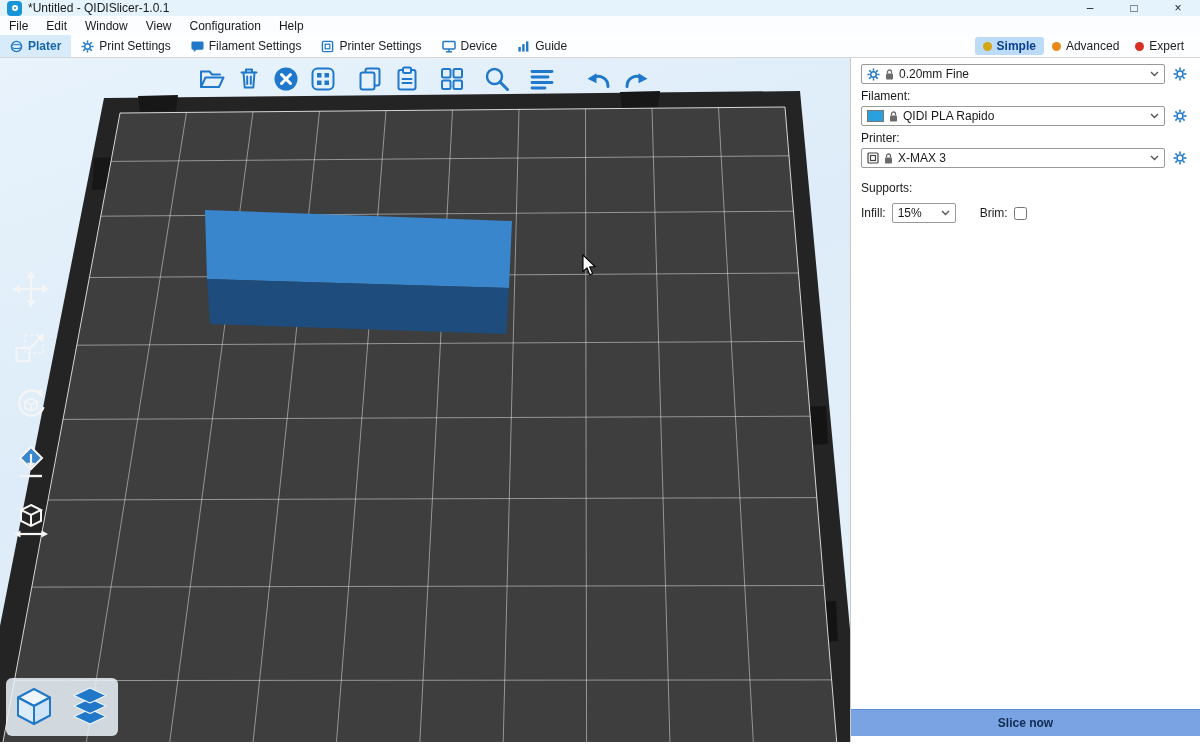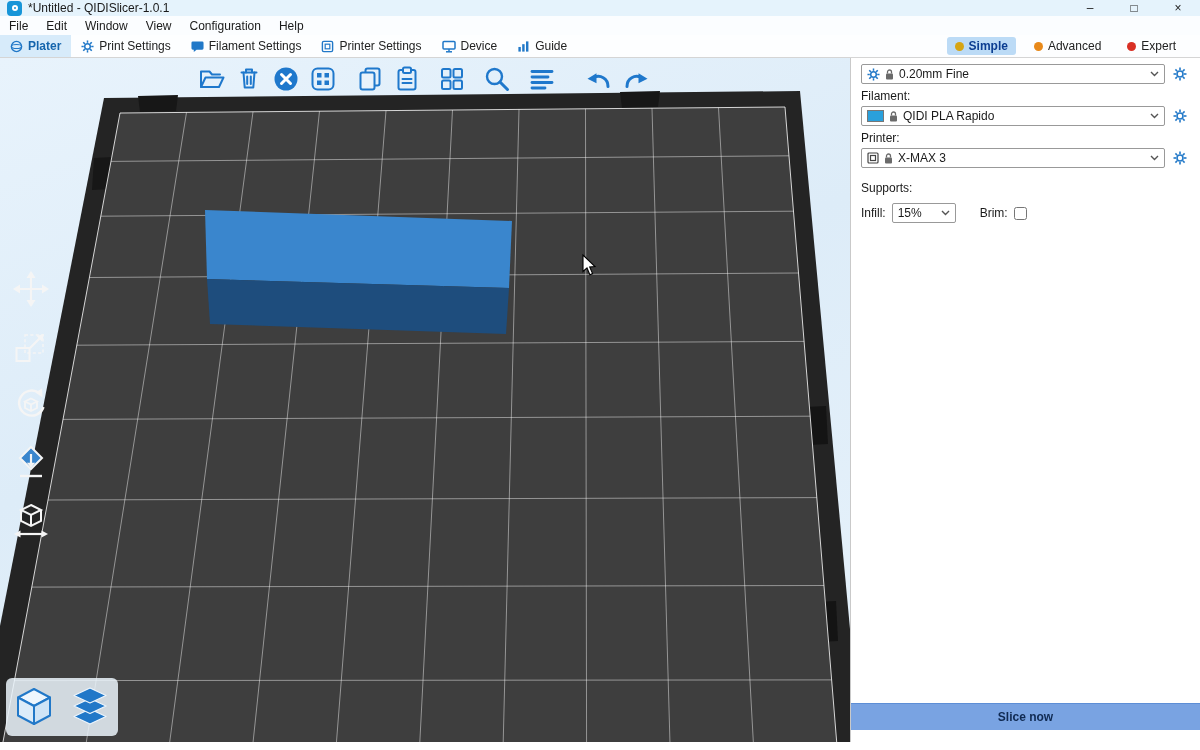--- a/index.html
+++ b/index.html
@@ -21,7 +21,7 @@
   .tab { display:flex; align-items:center; gap:5px; padding:0 10px; color:#222; }
   .tab.selected { background:#d7ebfa; color:#1565ad; font-weight:bold; }
   .tab svg, .tab .gearglyph { flex:none; }
-  .modes { margin-left:auto; display:flex; align-items:center; gap:10px; padding-right:16px; }
+  .modes { margin-left:auto; display:flex; align-items:center; padding-right:8px; }
   .mode { display:flex; align-items:center; gap:5px; padding:2px 8px; border-radius:3px; color:#222; }
   .mode.selected { background:#bcdbf6; color:#0b3d91; font-weight:bold; }
   .dot { width:9px; height:9px; border-radius:50%; display:block; }

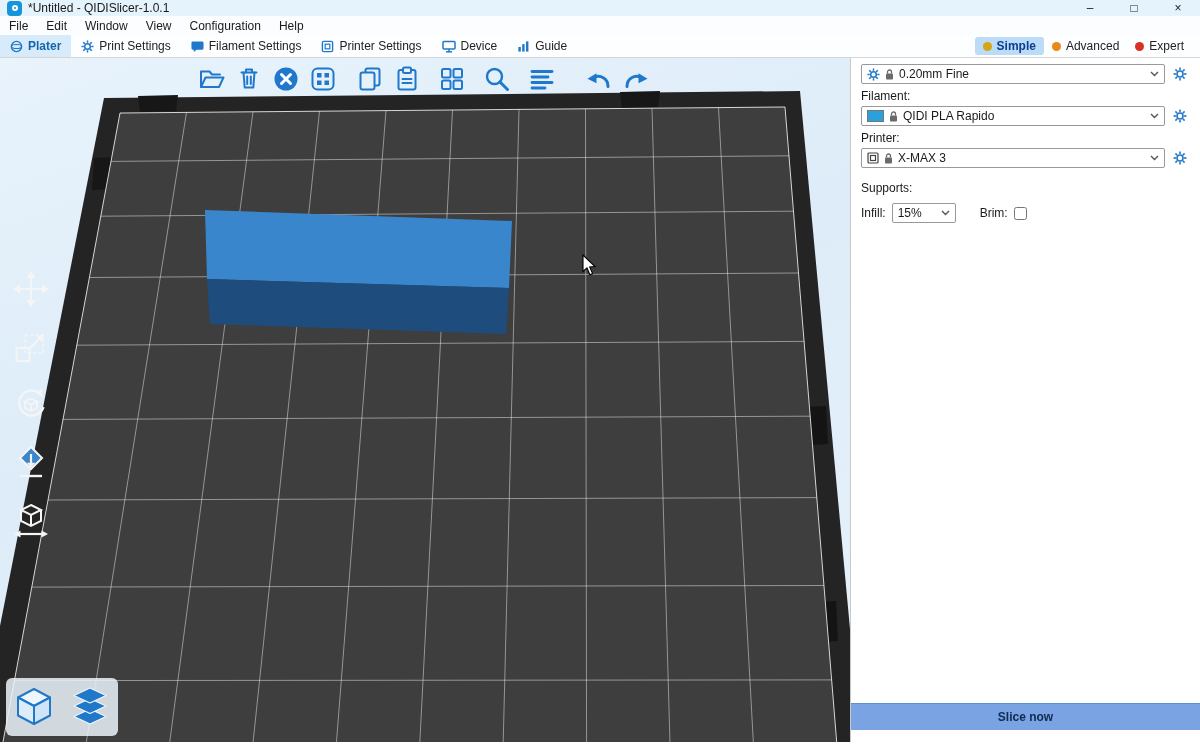--- a/index.html
+++ b/index.html
@@ -64,7 +64,7 @@
   .combo.small { flex:none; width:64px; }
   .brim-label { margin-left:18px; }
   input[type=checkbox] { width:13px; height:13px; }
-  .slice-btn { position:absolute; left:0; bottom:12px; width:100%; height:27px; background:#79a3e2; border:none;
+  .slice-btn { position:absolute; left:0; bottom:6px; width:100%; height:27px; background:#79a3e2; border:none;
                border-top:1px solid #5d8ed6; color:#102a52; font-weight:bold; font-size:12px; font-family:"Liberation Sans",sans-serif; }
   svg { display:block; }
 </style>

